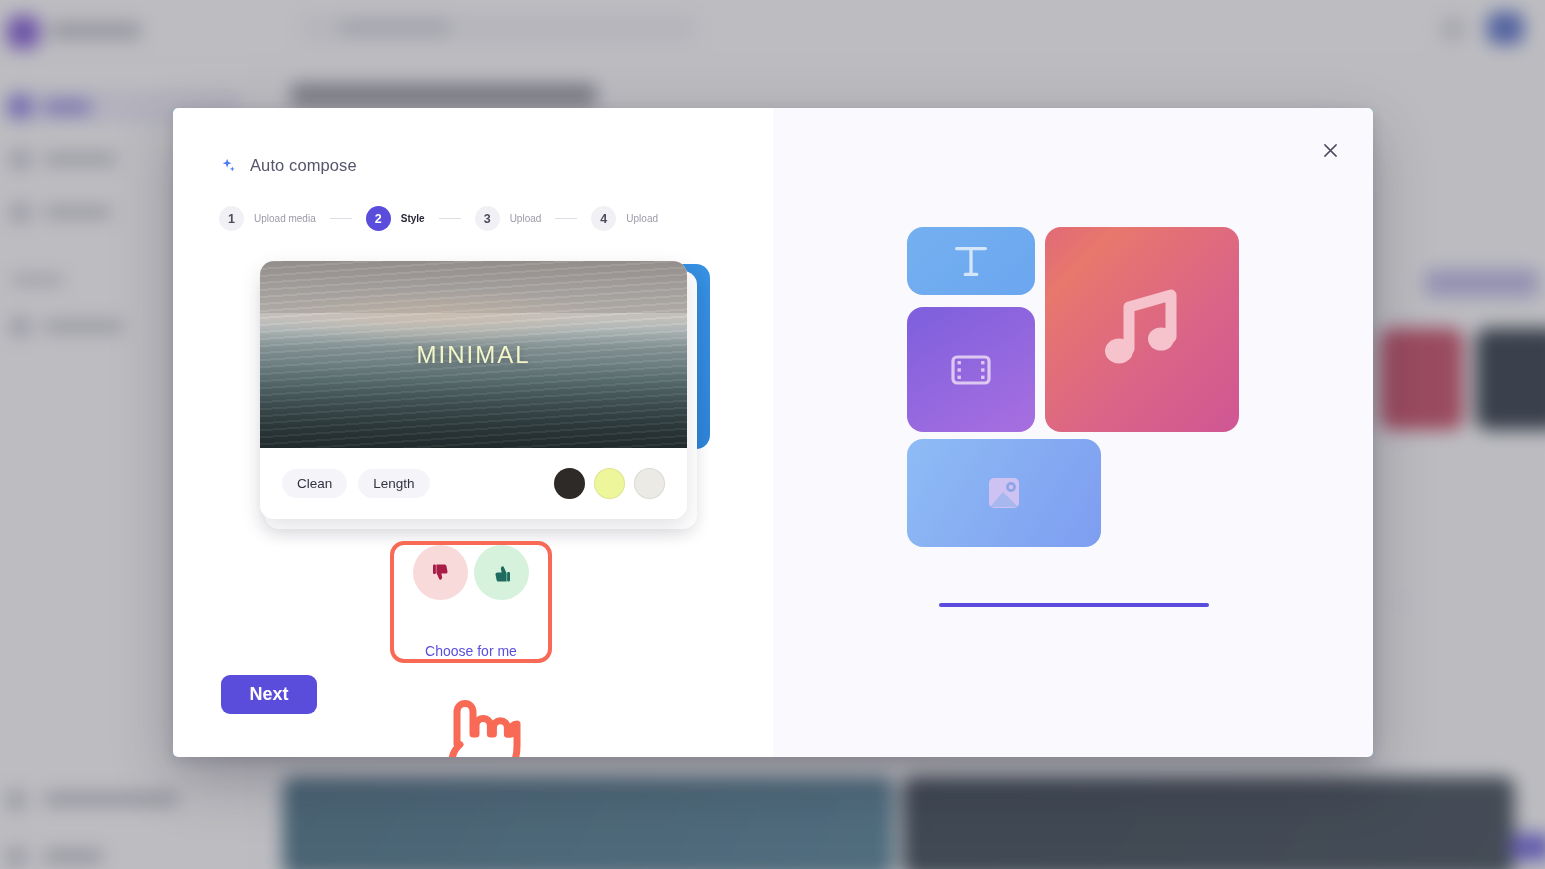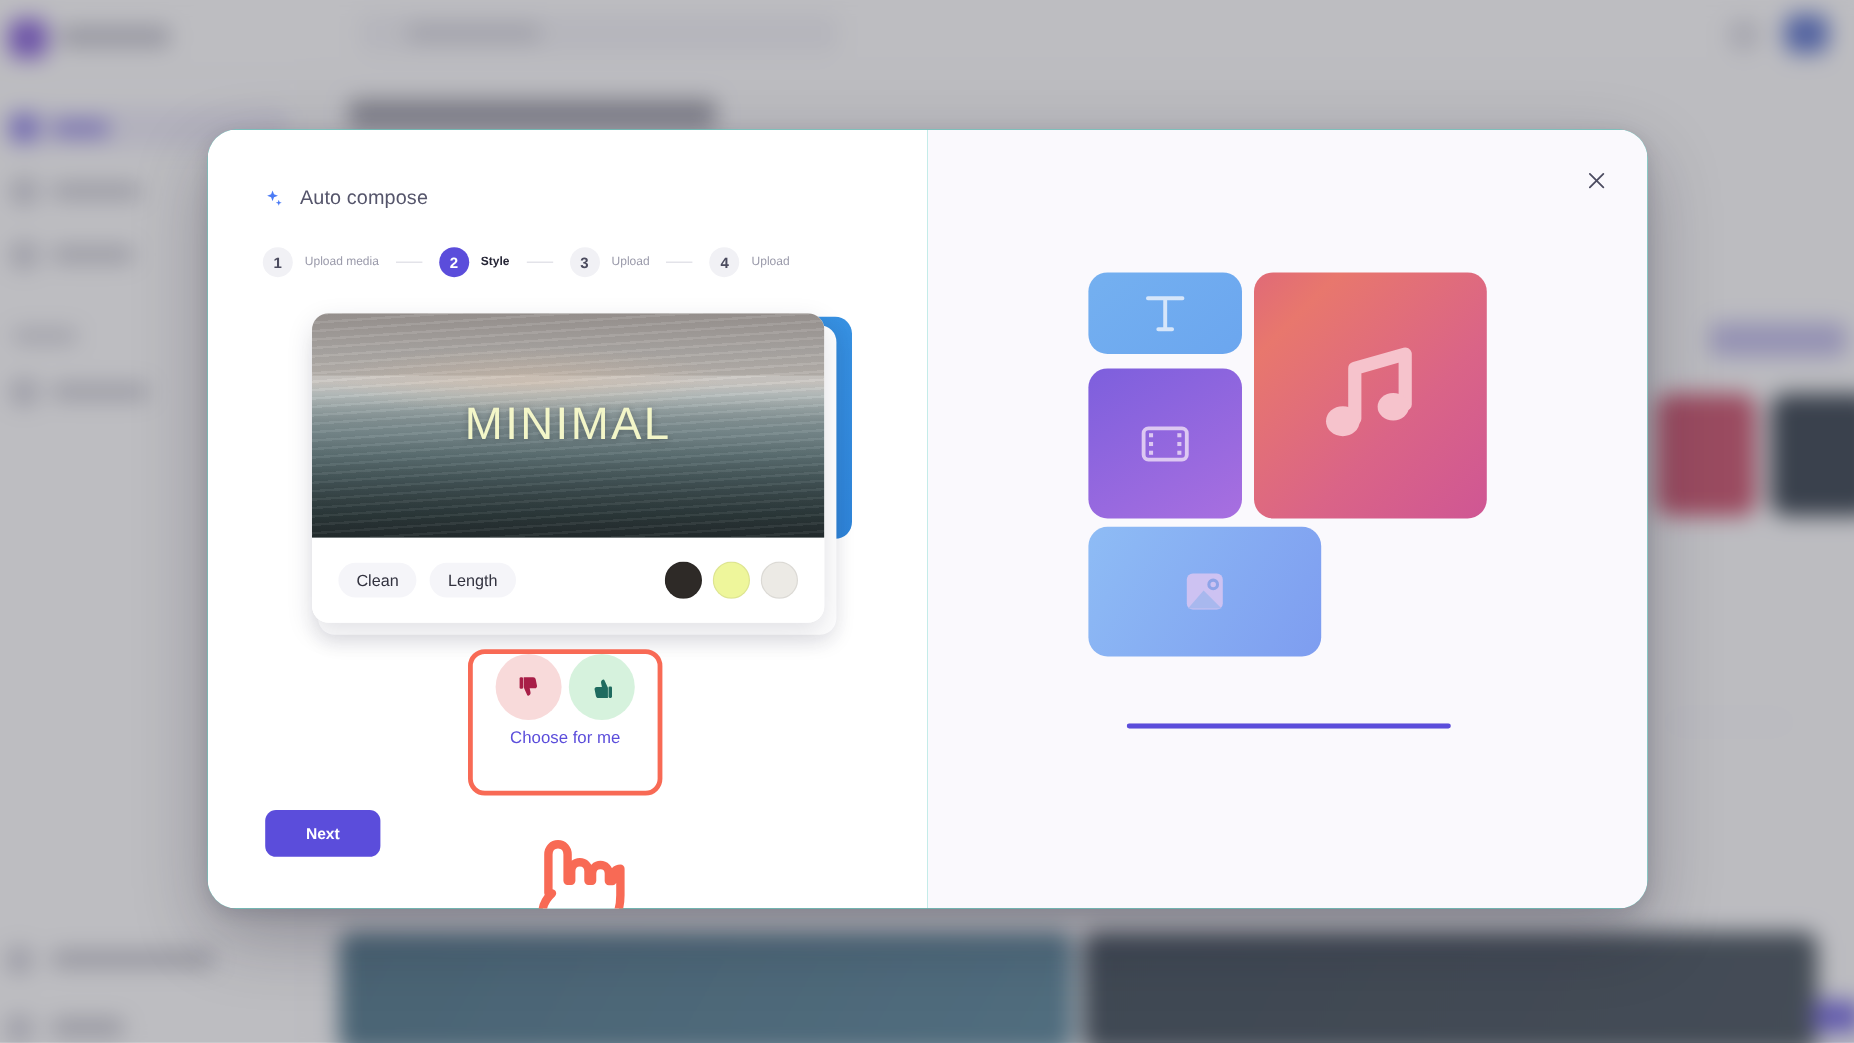--- a/index.html
+++ b/index.html
@@ -86,8 +86,8 @@
     position: absolute;
     left: 173px; top: 108px;
     width: 1200px; height: 649px;
-    border-radius: 24px;
-    background: #14b8a6;
+    border-radius: 5px;
+    background: #0ea5e9;
     box-shadow: 0 22px 60px rgba(20,18,40,0.28), 0 4px 14px rgba(20,18,40,0.12);
     overflow: hidden;
     display: flex;

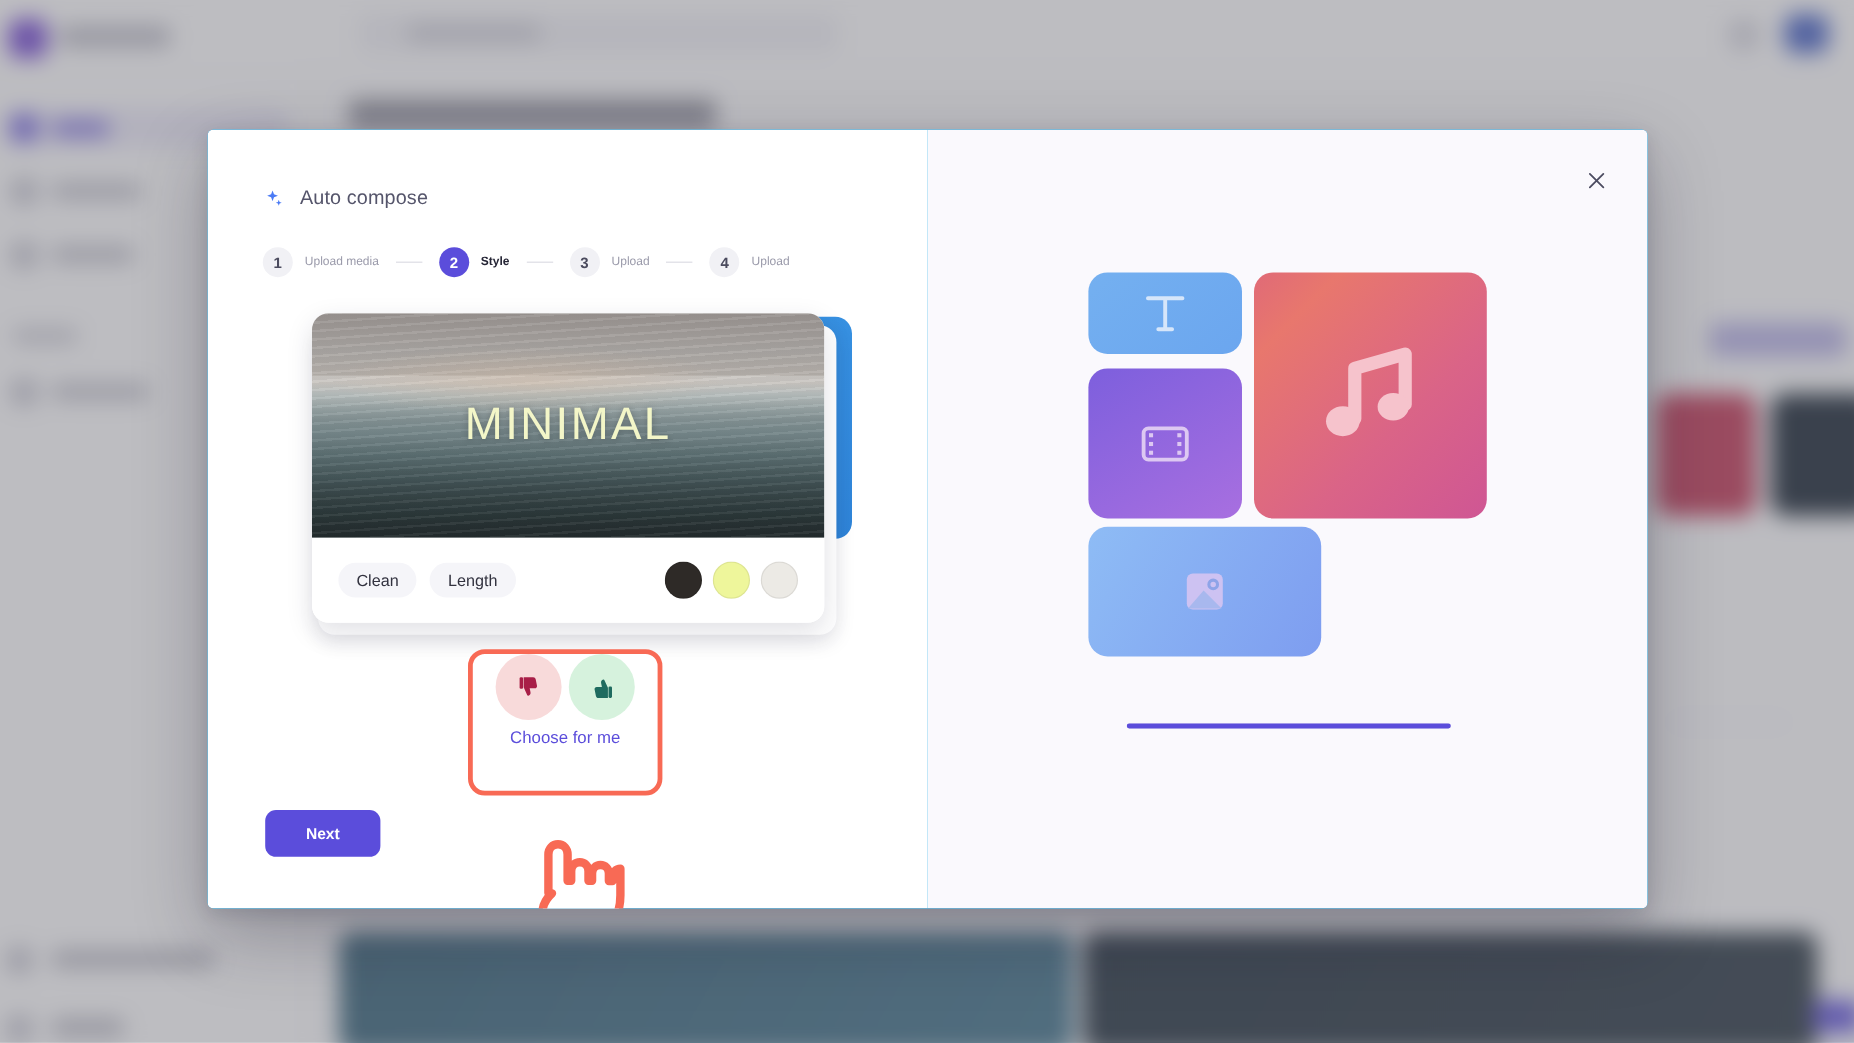--- a/index.html
+++ b/index.html
@@ -199,7 +199,7 @@
   }
   .card-photo-label {
     position: relative; z-index: 3;
-    font-size: 38px; letter-spacing: 2px;
+    font-size: 24px; letter-spacing: 2px;
     color: #f3f6c8; font-weight: normal;
     text-shadow: 0 1px 6px rgba(0,0,0,0.25);
   }

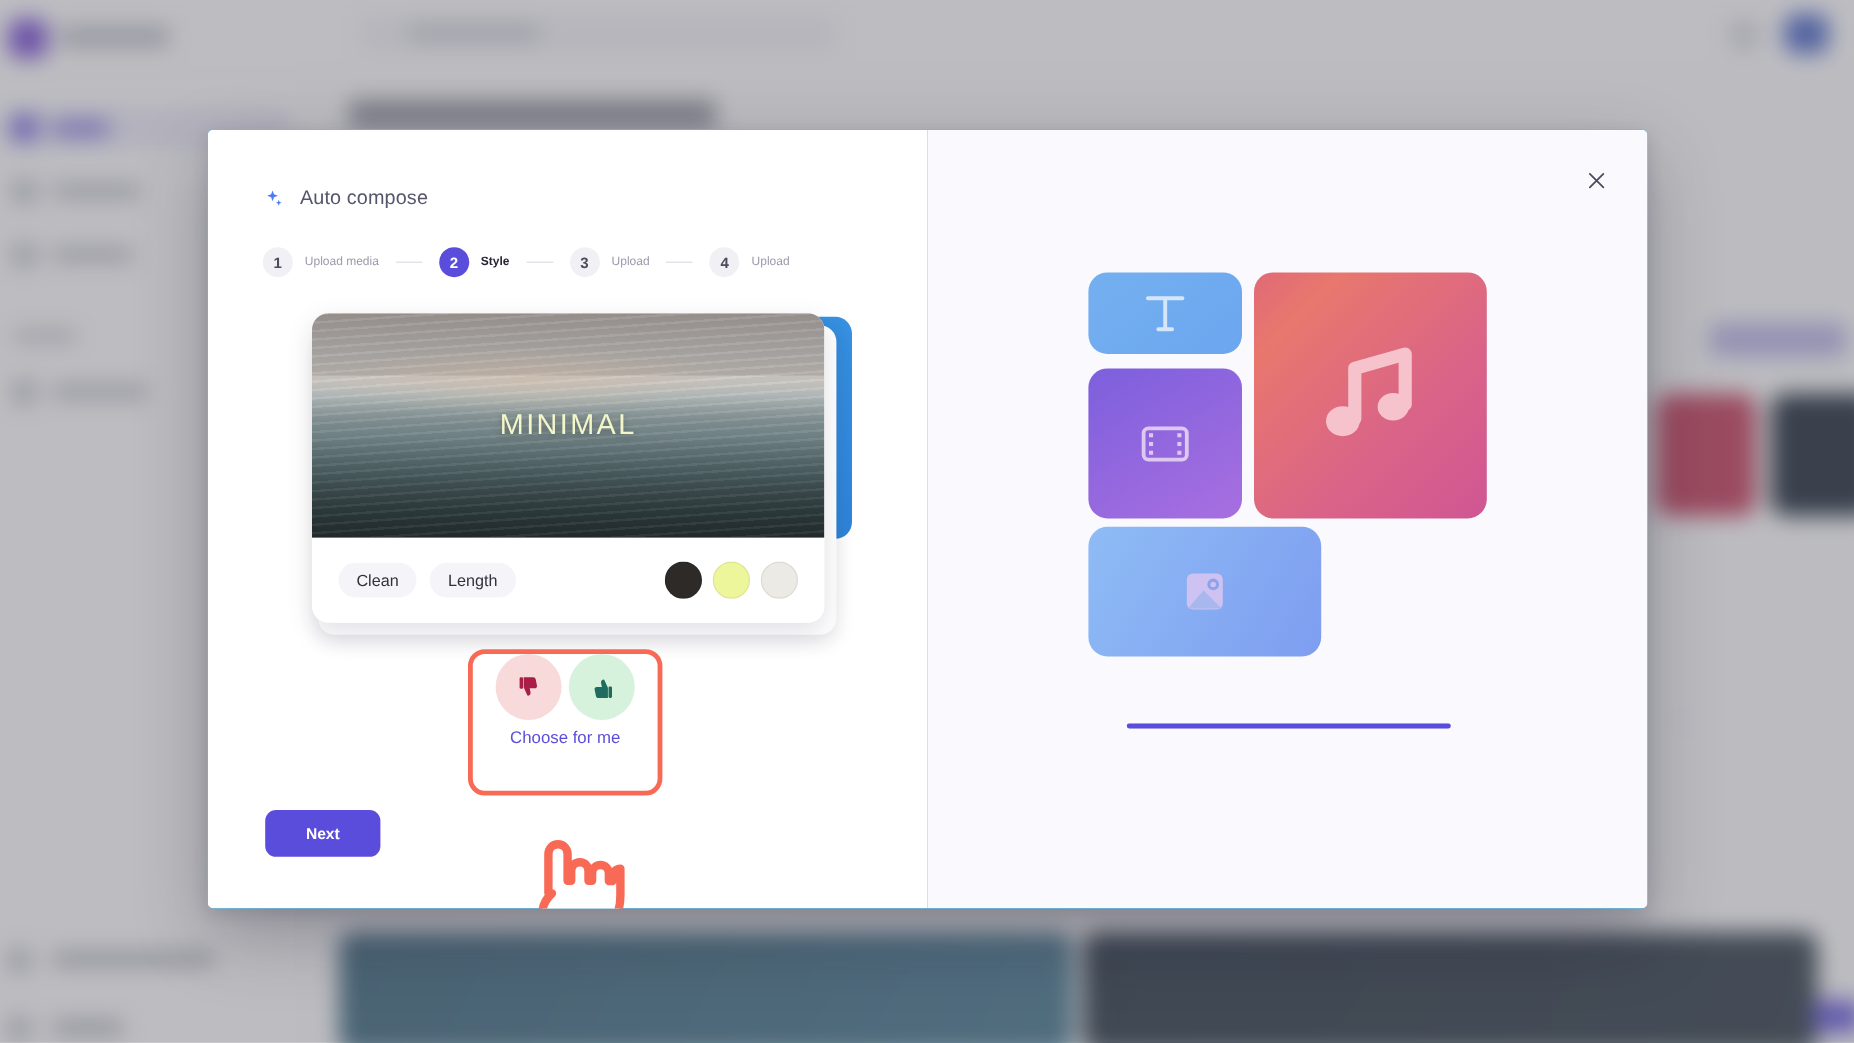--- a/index.html
+++ b/index.html
@@ -229,7 +229,7 @@
     border-radius: 14px;
     background: #ffffff;
     display: flex; flex-direction: column;
-    align-items: center; justify-content: flex-start;
+    align-items: center; justify-content: space-between;
     gap: 6px;
   }
   .thumbs-row { display: flex; gap: 6px; }

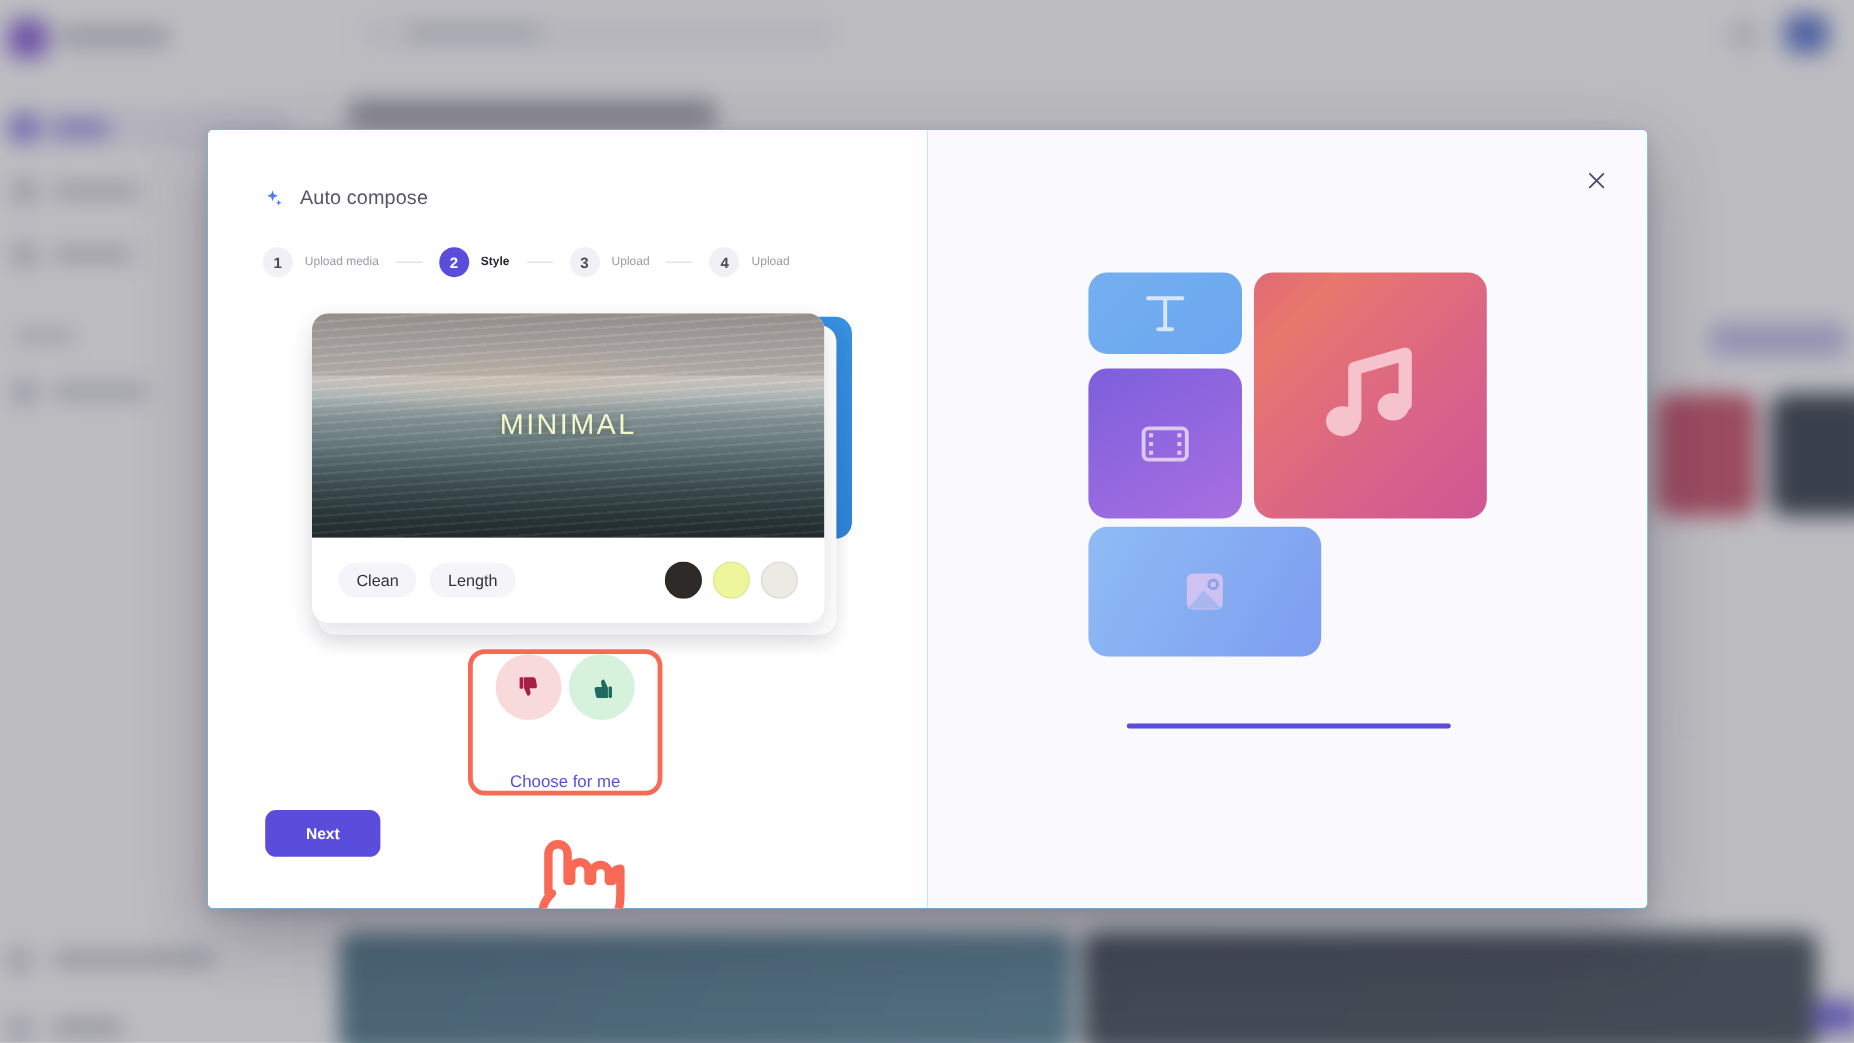--- a/index.html
+++ b/index.html
@@ -250,7 +250,7 @@
     width: 96px; height: 39px;
     border-radius: 9px; border: none;
     background: #5b4ddb; color: #ffffff;
-    font-size: 13px; font-weight: bold;
+    font-size: 18px; font-weight: bold;
     font-family: "Liberation Sans", sans-serif;
     cursor: pointer;
   }

